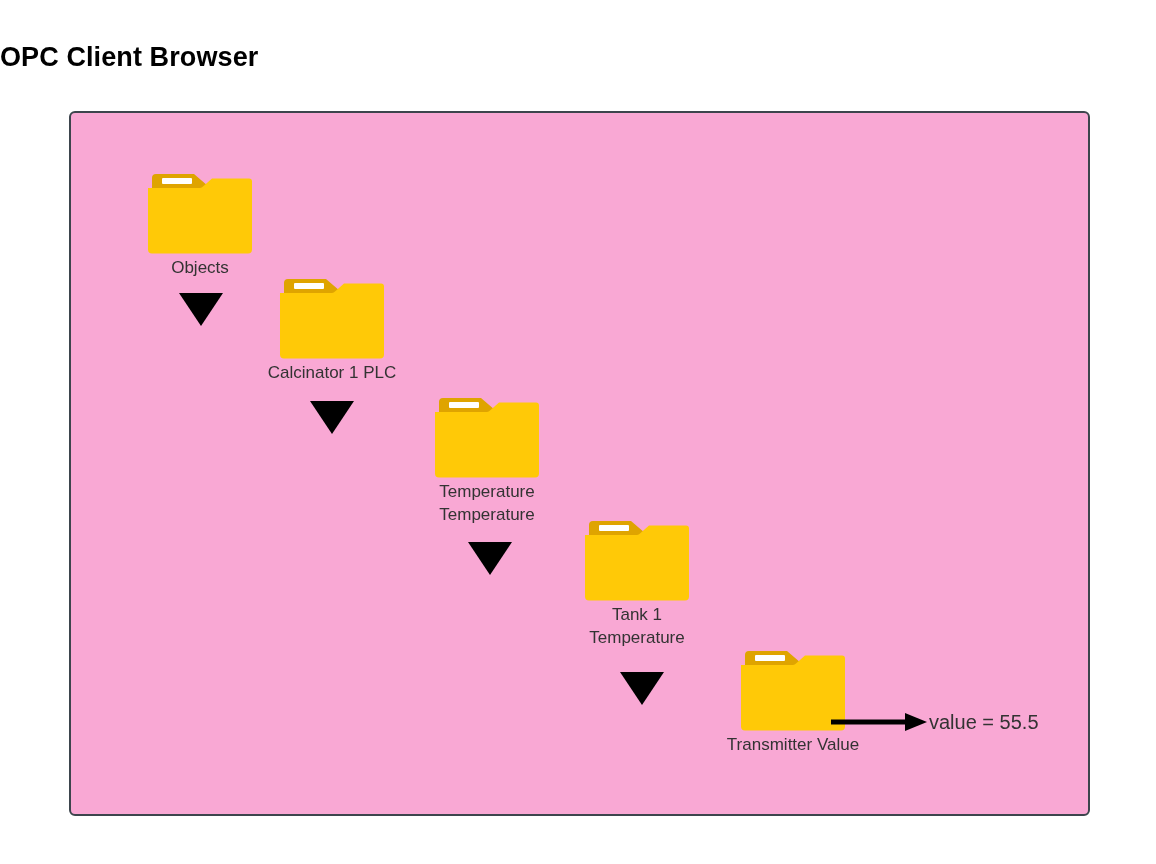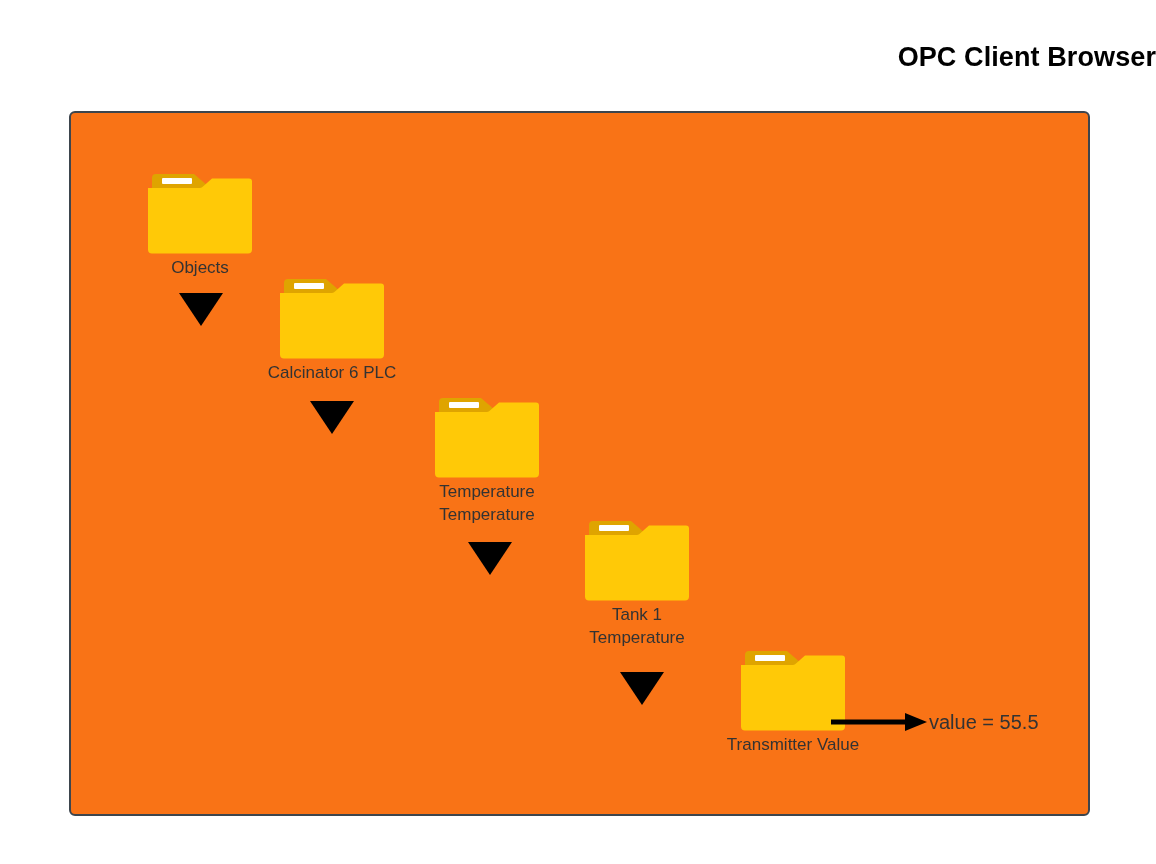--- a/index.html
+++ b/index.html
@@ -19,7 +19,7 @@
     left: 0;
     top: 42px;
     width: 1156px;
-    text-align: right;
+    text-align: left;
     font-size: 27px;
     font-weight: bold;
     color: #000000;

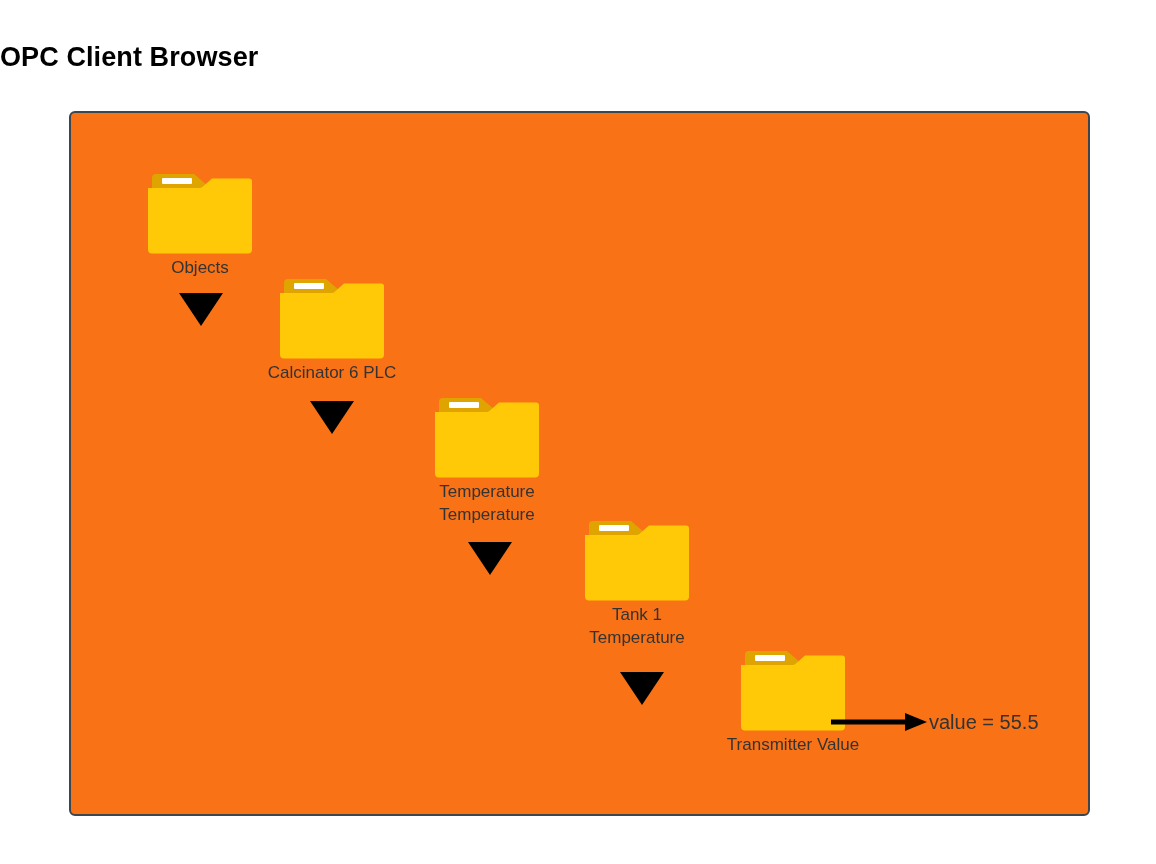--- a/index.html
+++ b/index.html
@@ -34,7 +34,7 @@
     border: 2px solid #3d454d;
     border-radius: 6px;
     box-sizing: border-box;
-    background: #f97316;
+    background: #f9a8d4;
   }
   .node {
     position: absolute;

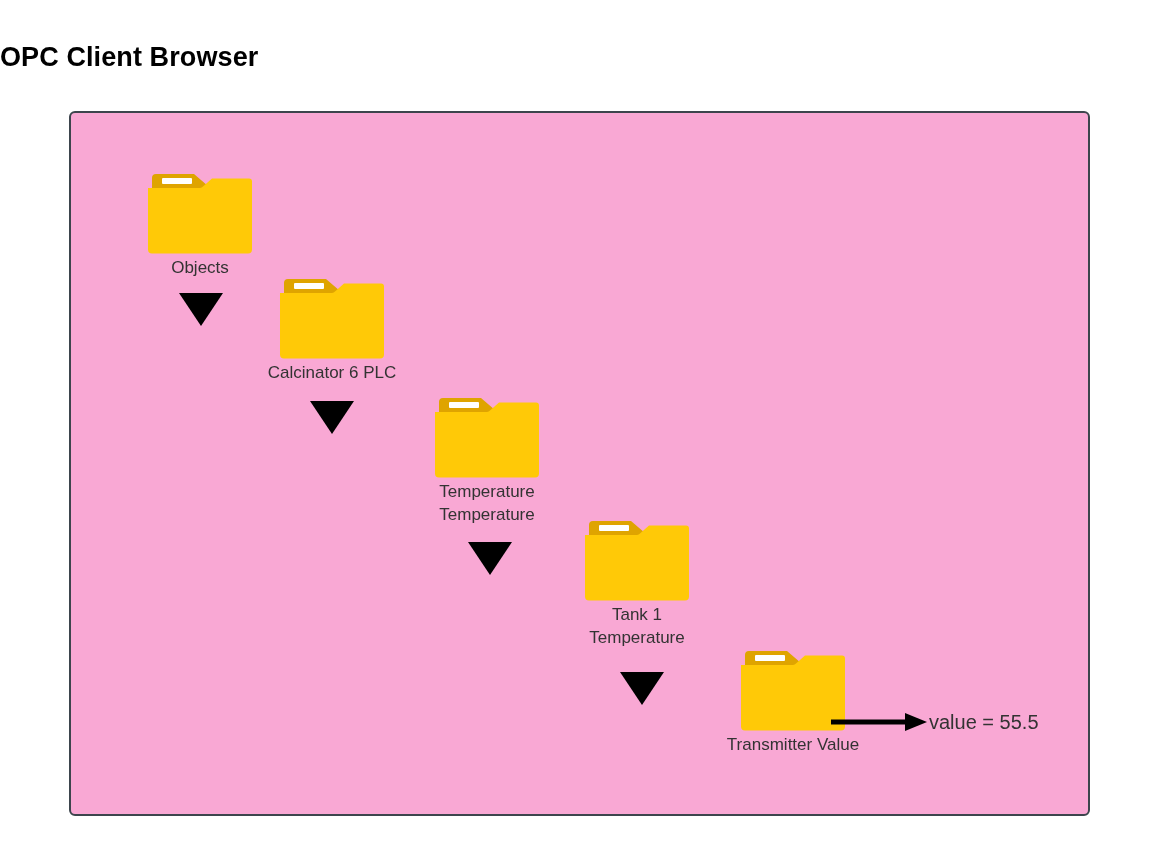--- a/index.html
+++ b/index.html
@@ -104,7 +104,7 @@
       </svg>
     </span>
     <span class="node-label" style="top:86px;">
-      <span>Calcinator 6 PLC</span>
+      <span>Calcinator 1 PLC</span>
     </span>
   </div>
   <div class="tri" style="left:239px; top:288px;"></div>

